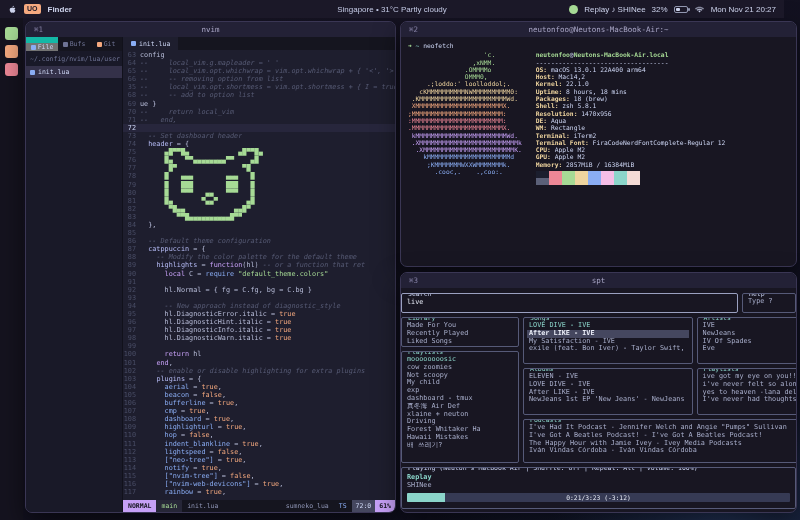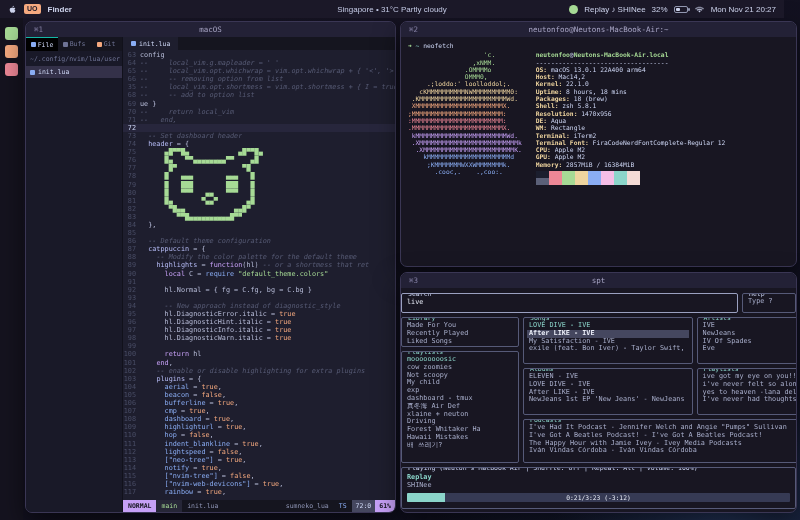--- a/index.html
+++ b/index.html
@@ -145,7 +145,7 @@
   <div class="window" id="win-nvim">
     <div class="titlebar">
       <span class="win-label">⌘1</span>
-      <span>macOS</span>
+      <span>nvim</span>
     </div>
     <div class="nv-body">
       <div class="nv-side">

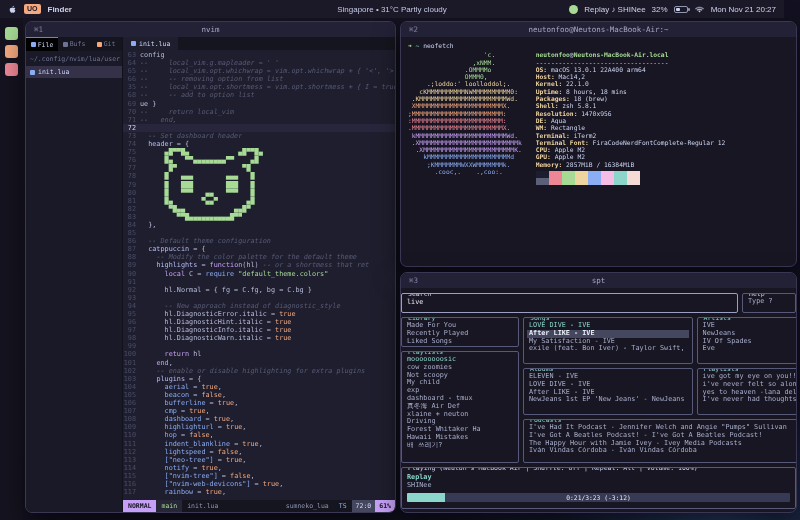--- a/index.html
+++ b/index.html
@@ -36,7 +36,7 @@
   .nv-side{width:97px;flex:none;background:#191928;border-right:1px solid #11111b;display:flex;flex-direction:column;font-size:6.5px}
   .nv-tabs{display:flex;height:14px;flex:none;background:#15151f;align-items:stretch}
   .nv-tab{flex:1;text-align:center;color:#6e7394;line-height:14px;display:flex;align-items:center;justify-content:center;gap:2px}
-  .nv-tab.active{background:#000000;color:#cdd6f4;border-top:1px solid #14b8a6}
+  .nv-tab.active{background:#737373;color:#cdd6f4;border-top:6px solid #14b8a6}
   .mini-ico{width:5px;height:5px;border-radius:1px;display:inline-block}
   .nv-path{color:#6e7394;padding:4px 4px 3px;white-space:nowrap;overflow:hidden}
   .nv-file{display:flex;align-items:center;gap:3px;background:#343149;color:#cdd6f4;padding:2px 4px;white-space:nowrap}

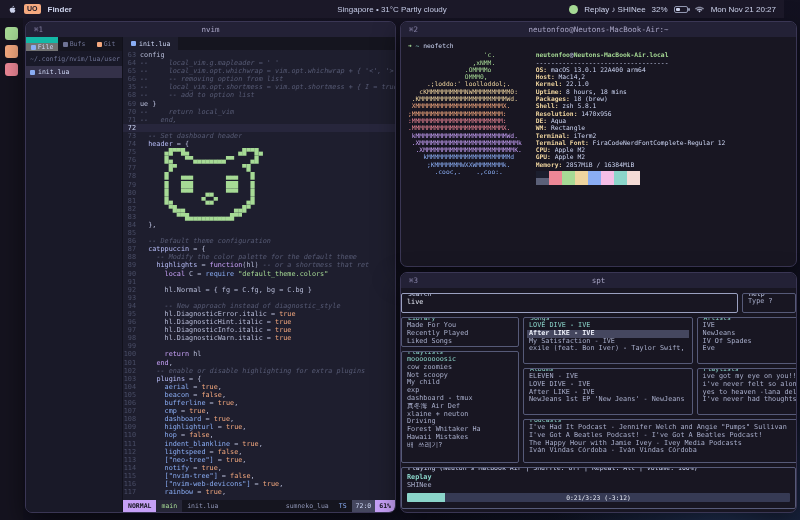--- a/index.html
+++ b/index.html
@@ -283,7 +283,7 @@
             </div>
             <div class="code-line">
               <span class="gutter">89</span>
-              <span class="ctext"><span class="c-tx">    </span><span class="c-prop">highlights</span><span class="c-tx"> = </span><span class="c-kw">function</span><span class="c-tx">(hl) </span><span class="c-cm">-- or a shortmess that ret</span></span>
+              <span class="ctext"><span class="c-tx">    </span><span class="c-prop">highlights</span><span class="c-tx"> = </span><span class="c-kw">function</span><span class="c-tx">(hl) </span><span class="c-cm">-- or a function that ret</span></span>
             </div>
             <div class="code-line">
               <span class="gutter">90</span>

